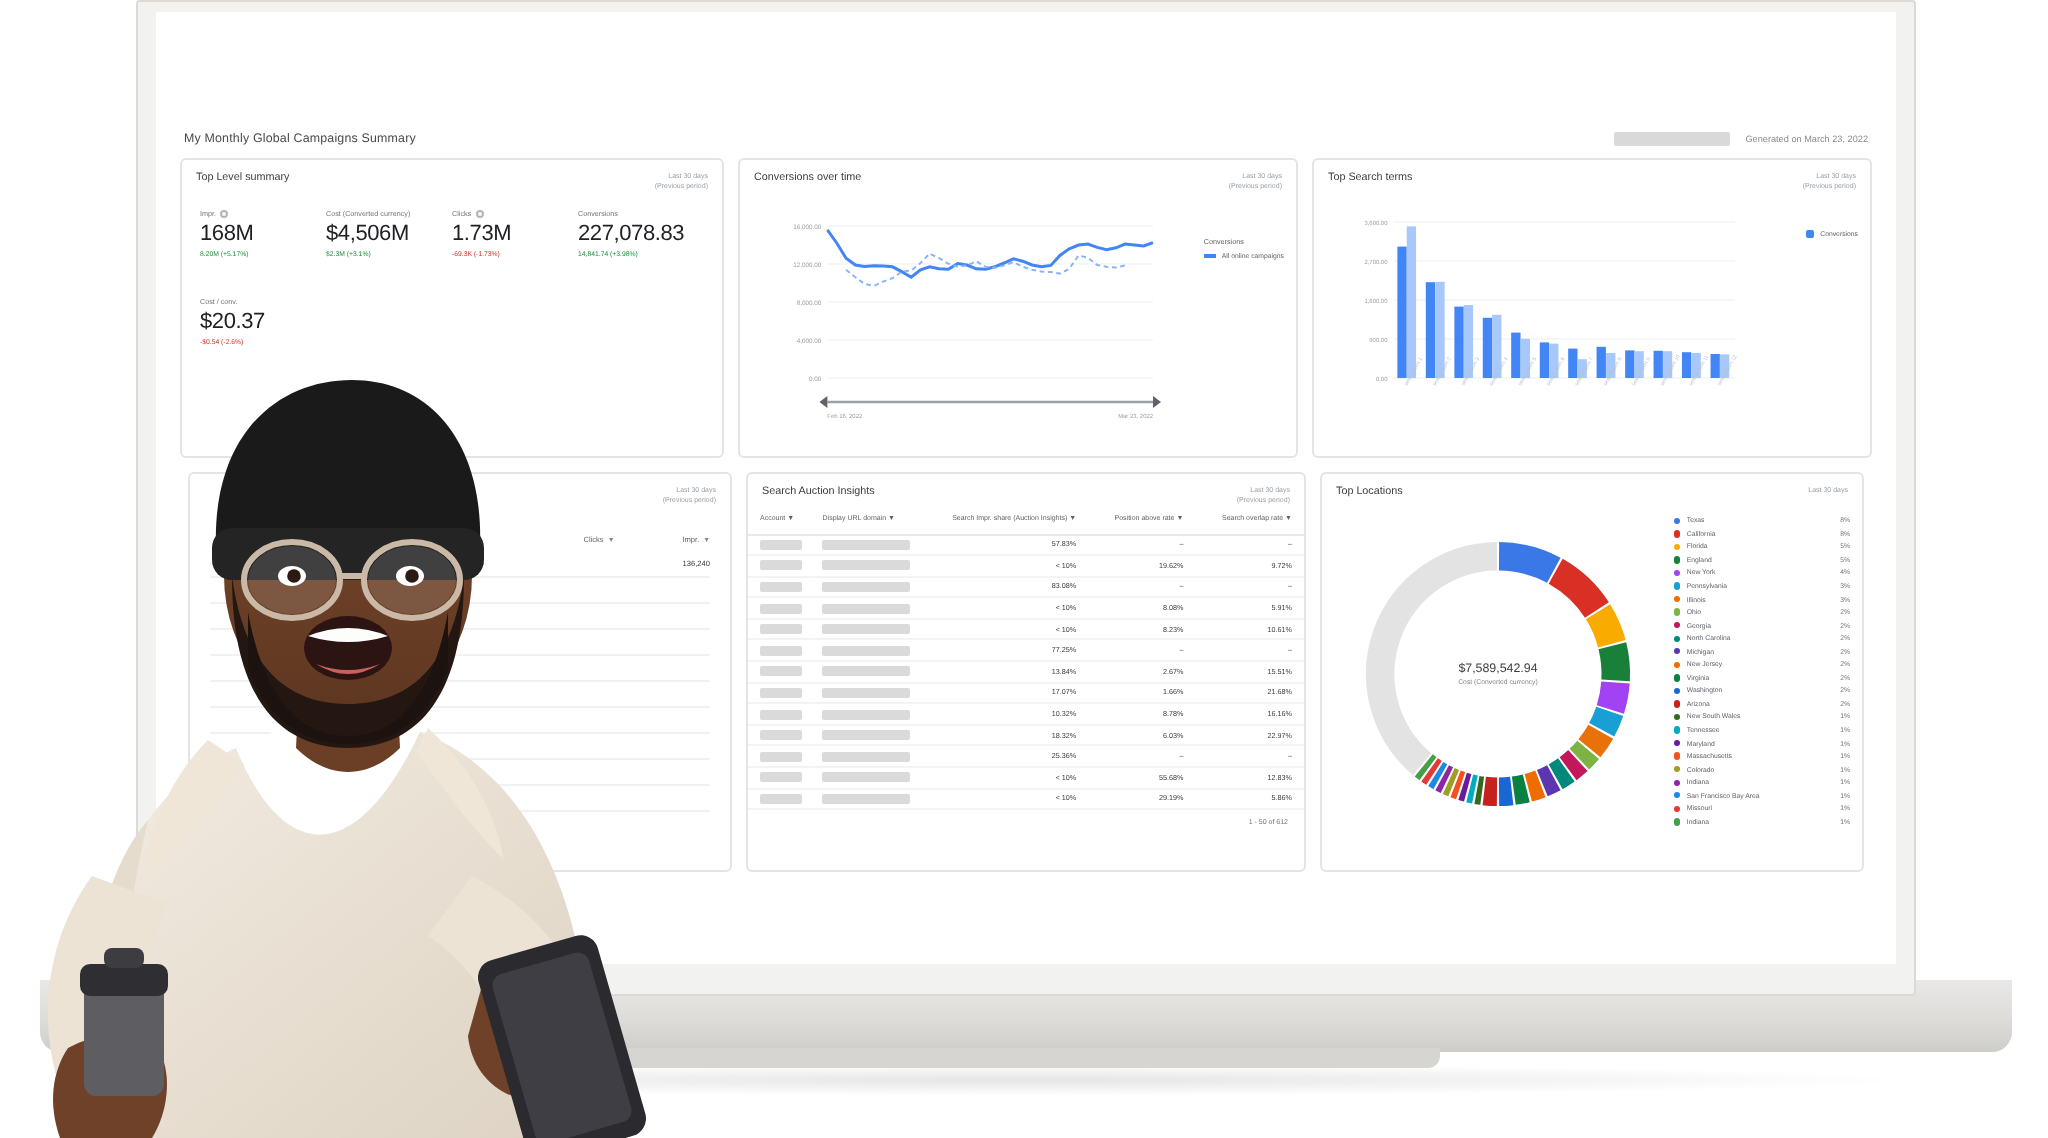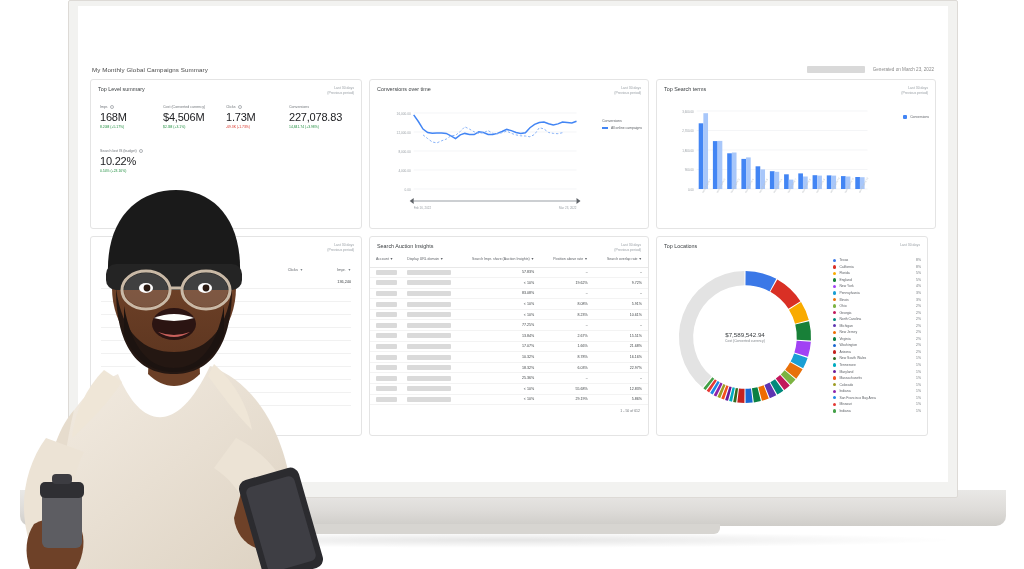--- a/index.html
+++ b/index.html
@@ -61,7 +61,7 @@
   .generated { font-size: 4.6px; color: #8a8a8a; }
 
   .grid { padding: 0 12px; display: flex; flex-direction: column; gap: 7px; }
-  .row { display: flex; gap: 7px; }
+  .row { display: flex; gap: 7px; justify-content: center; }
 
   .card {
     background: #fff; border: 1px solid #e4e4e4; border-radius: 3px;

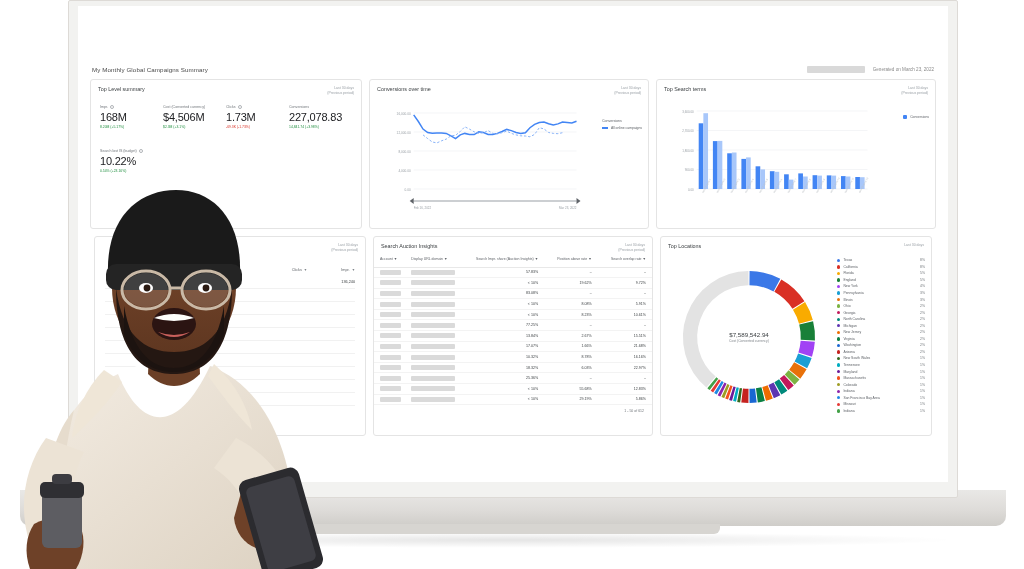--- a/index.html
+++ b/index.html
@@ -201,6 +201,13 @@
                   </div>
                   <div class="kpi-value">227,078.83</div>
                   <div class="kpi-delta up">14,841.74 (+3.98%)</div>
+                </div>
+                <div class="kpi half">
+                  <div class="kpi-label">
+                    <span>Cost / conv.</span>
+                  </div>
+                  <div class="kpi-value">$20.37</div>
+                  <div class="kpi-delta down">-$0.54 (-2.6%)</div>
                 </div>
                 <div class="kpi half">
                   <div class="kpi-label">

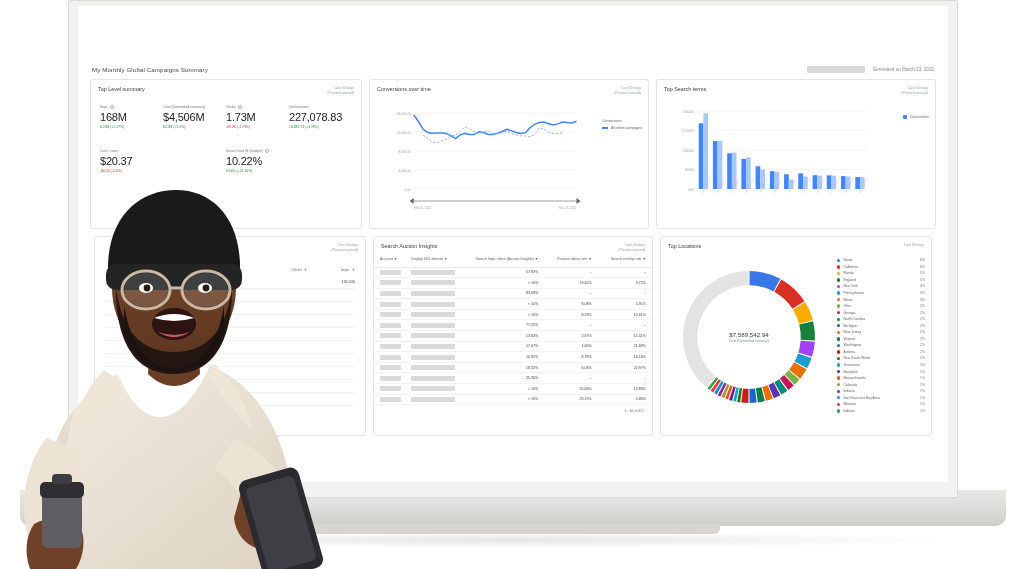--- a/index.html
+++ b/index.html
@@ -208,14 +208,6 @@
                   </div>
                   <div class="kpi-value">$20.37</div>
                   <div class="kpi-delta down">-$0.54 (-2.6%)</div>
-                </div>
-                <div class="kpi half">
-                  <div class="kpi-label">
-                    <span>Search lost IS (budget)</span>
-                    <span class="info-dot"></span>
-                  </div>
-                  <div class="kpi-value">10.22%</div>
-                  <div class="kpi-delta up">0.54% (+23.16%)</div>
                 </div>
               </div>
           </div>

